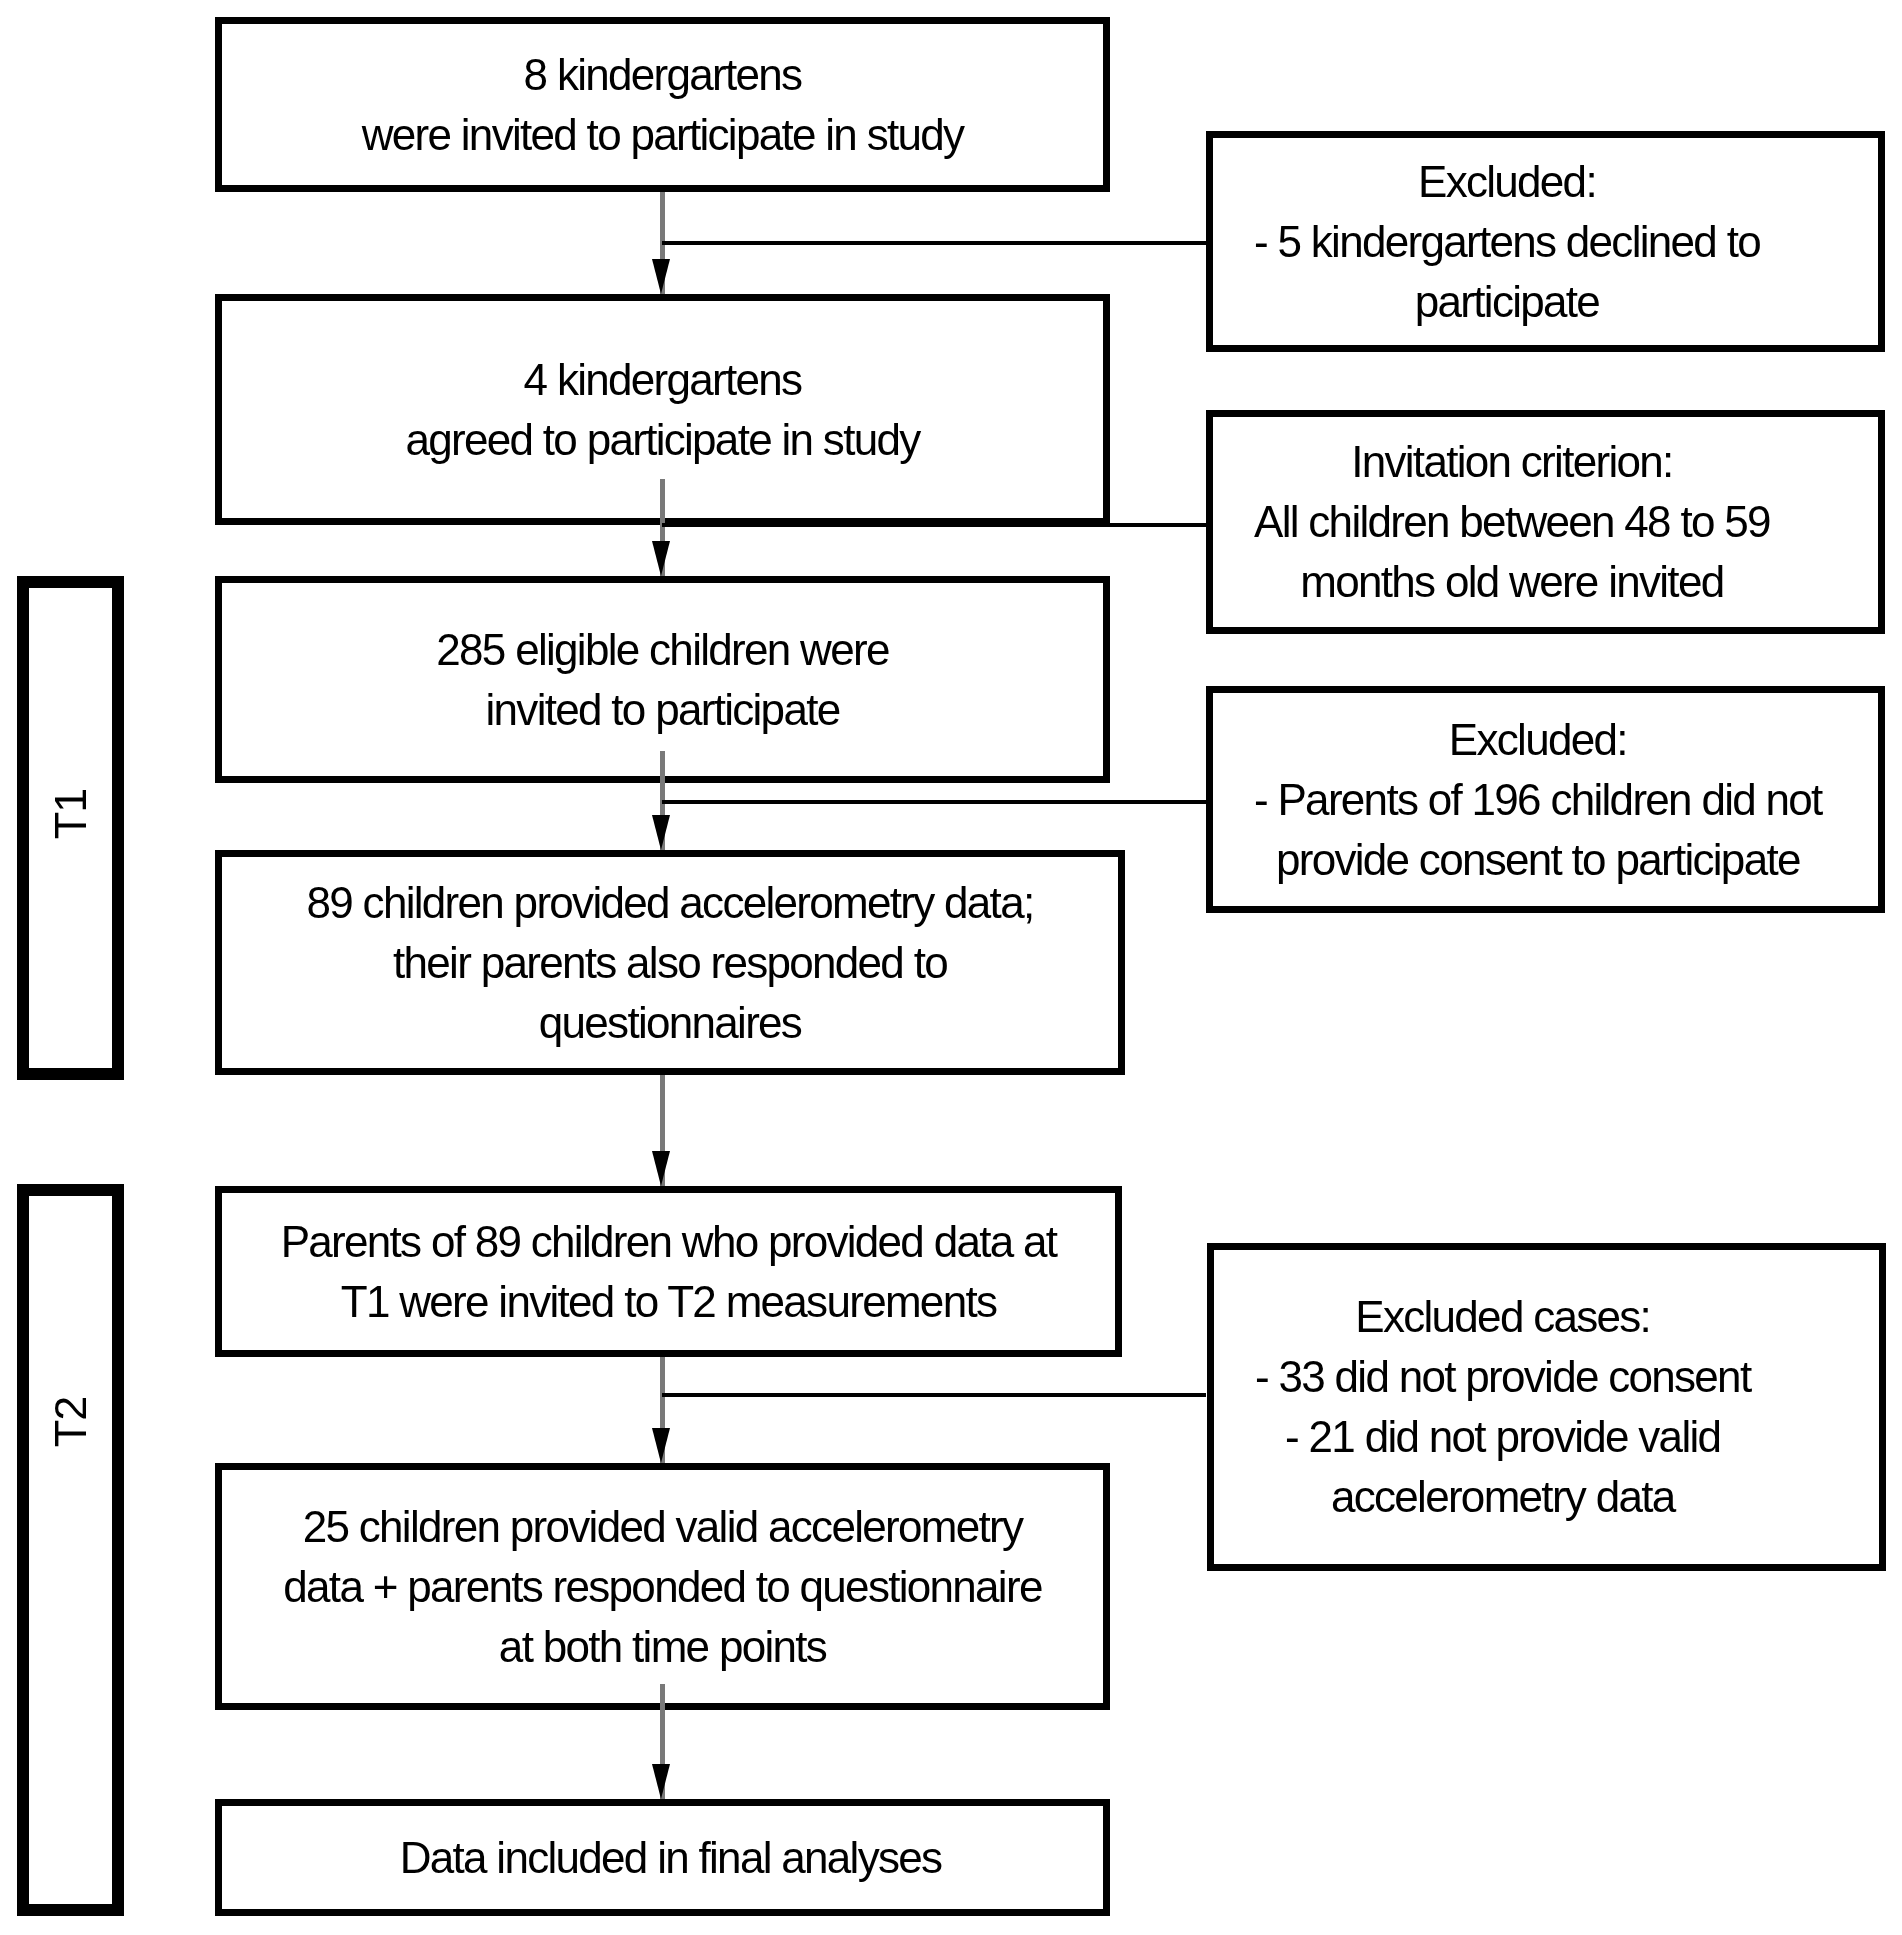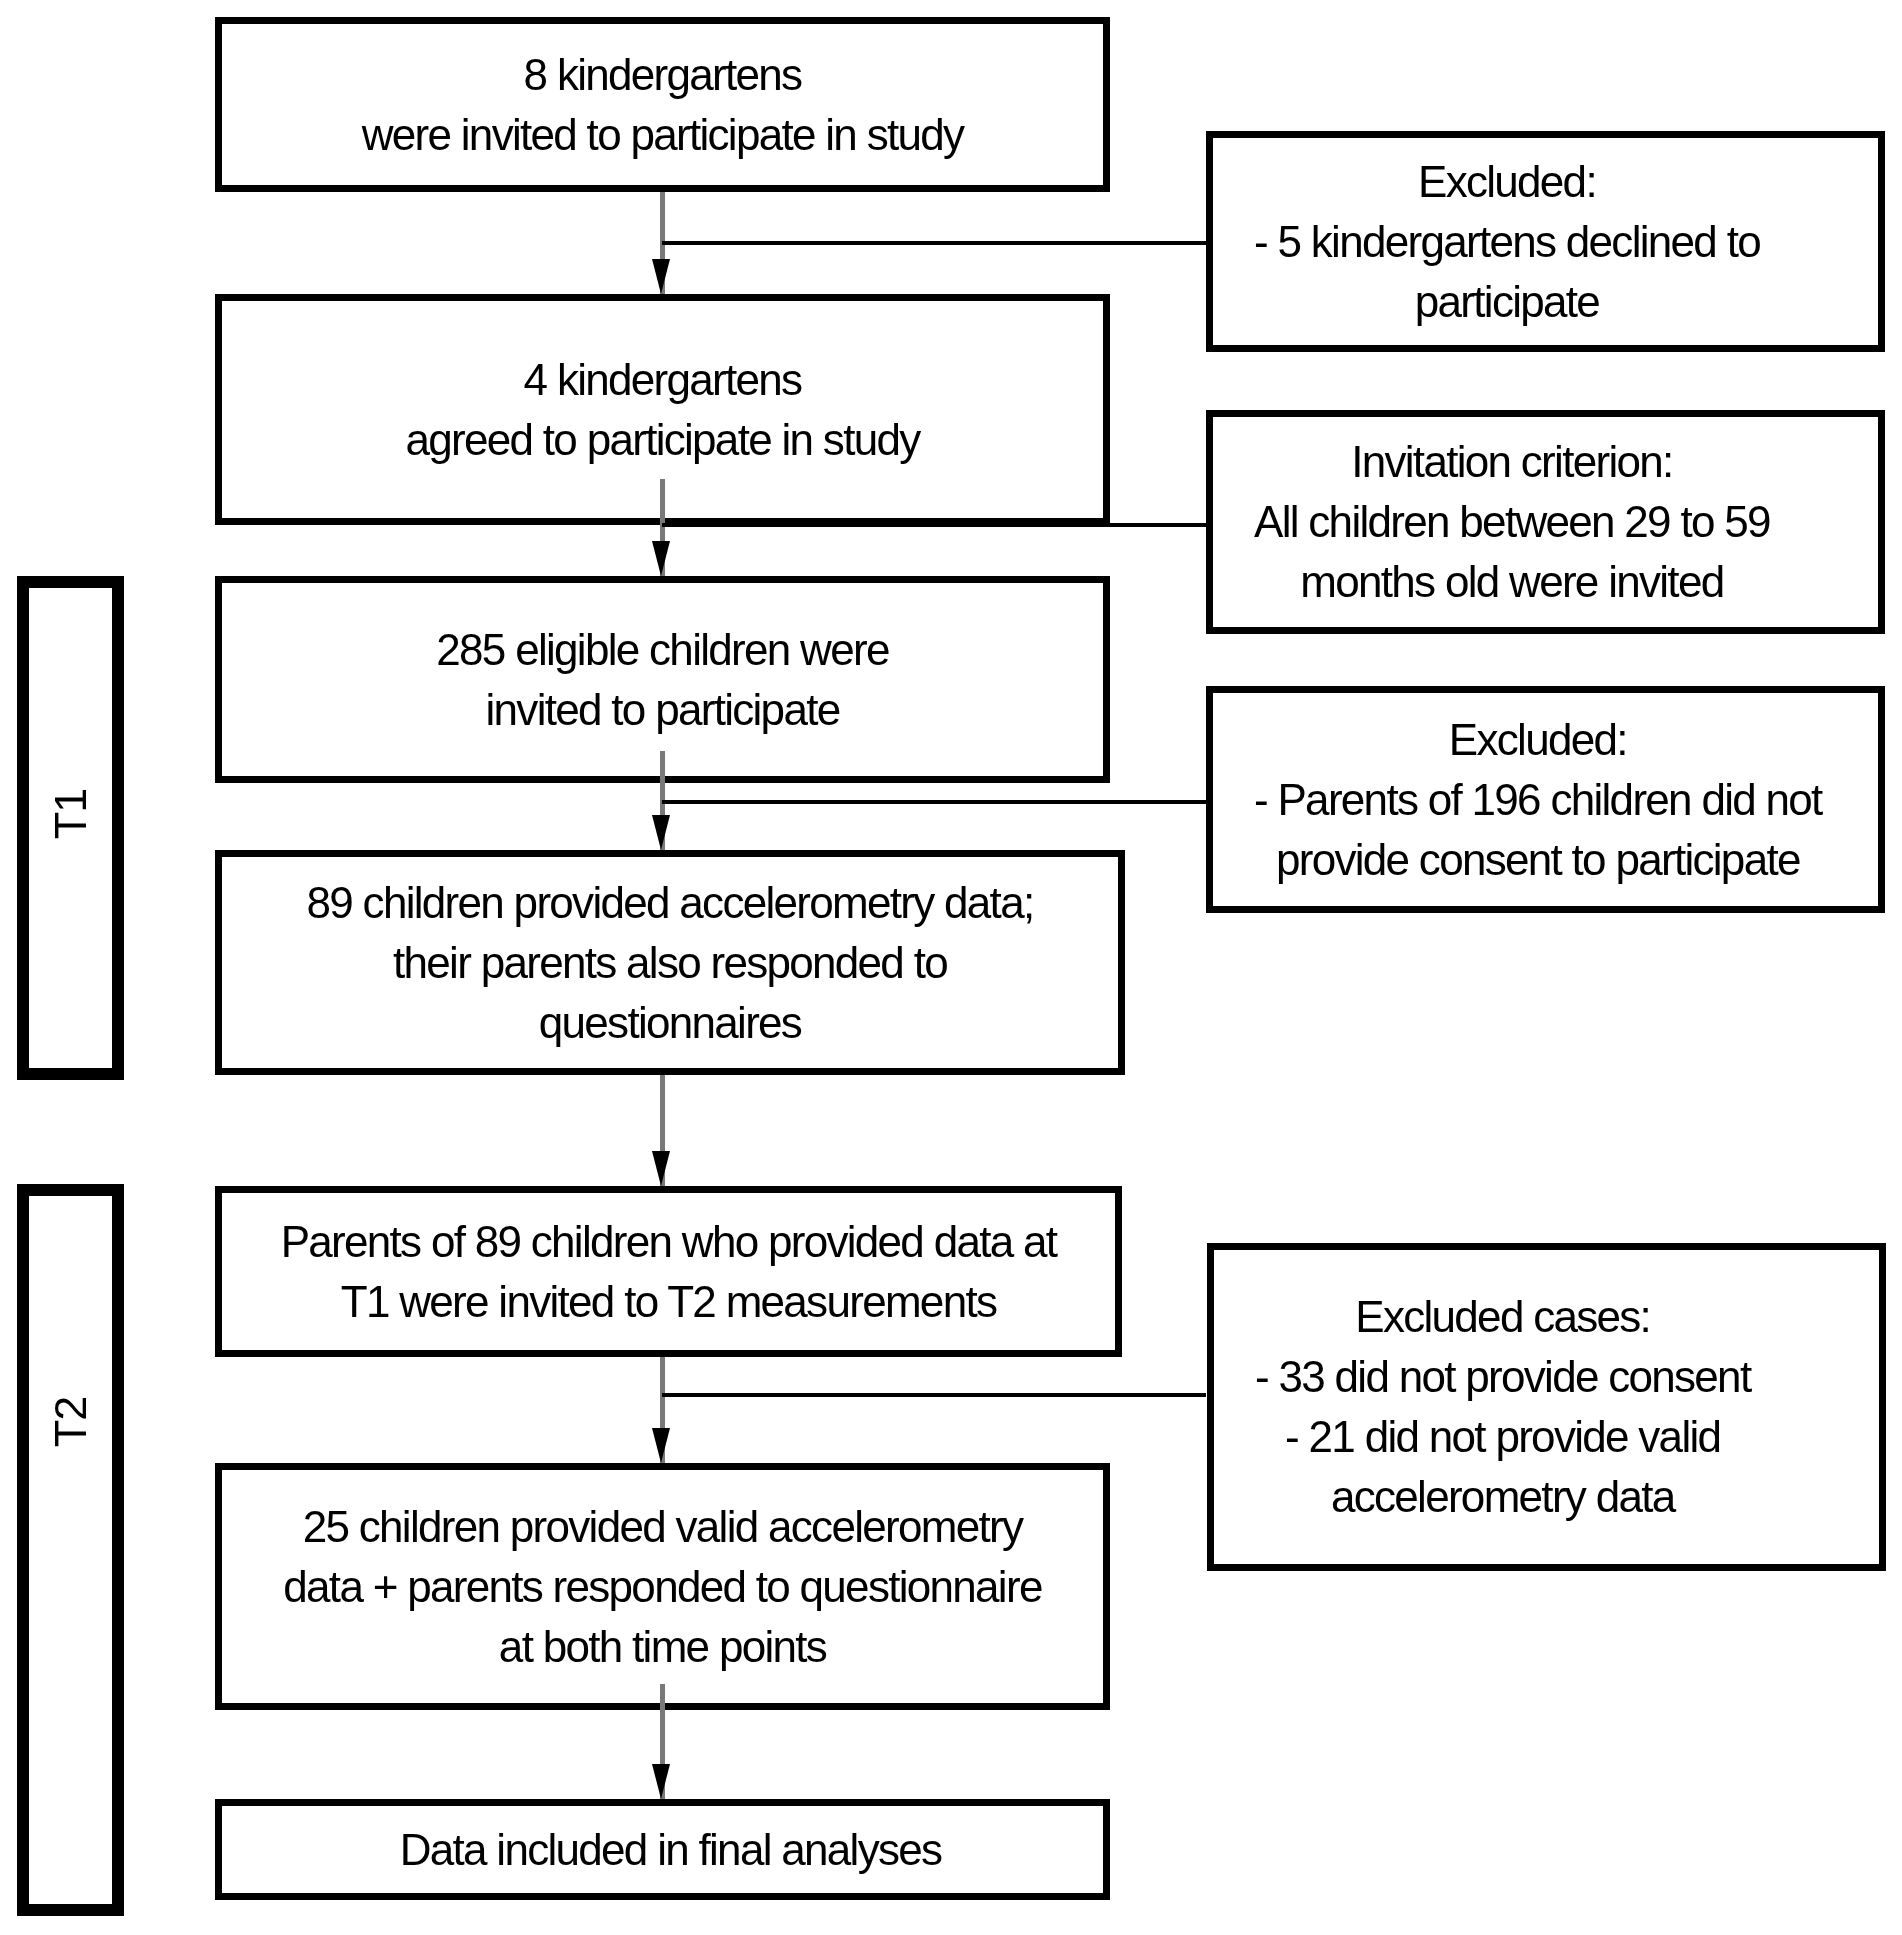--- a/index.html
+++ b/index.html
@@ -127,7 +127,7 @@
 - 5 kindergartens declined to
 participate</div>
   <div class="node side" id="s2">Invitation criterion:
-All children between 29 to 59
+All children between 48 to 59
 months old were invited</div>
   <div class="node side" id="s3">Excluded:
 - Parents of 196 children did not

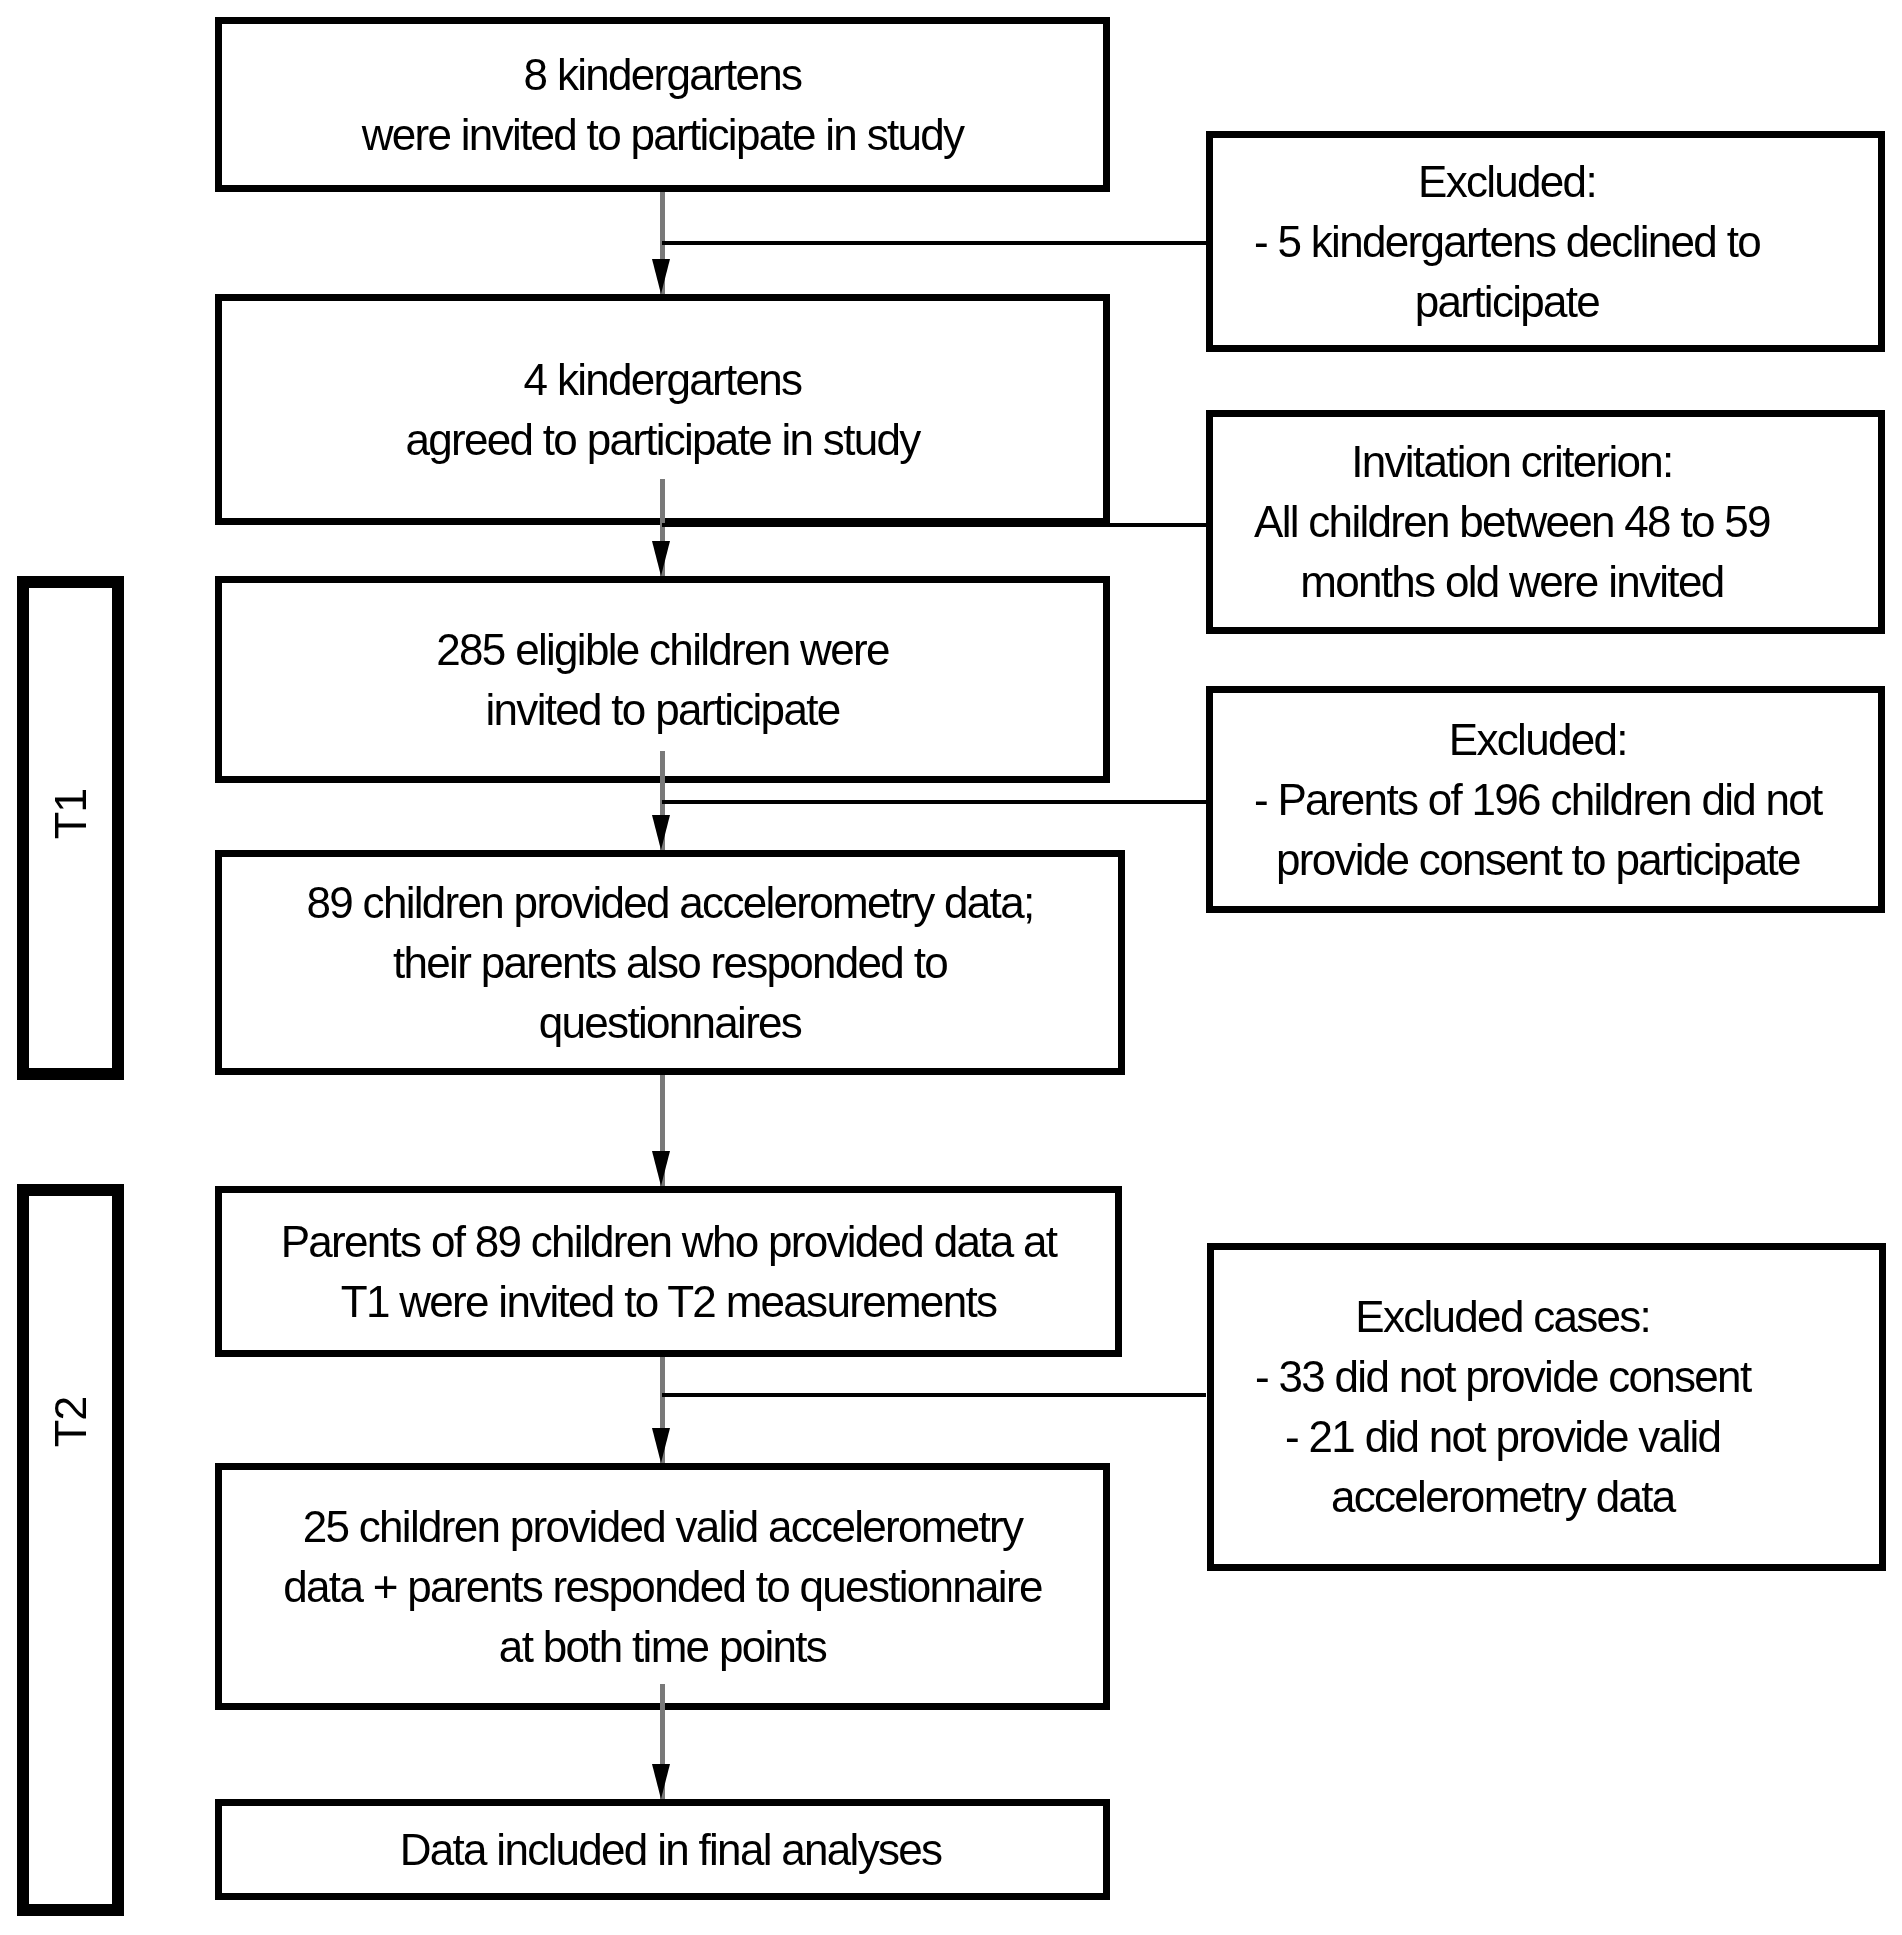--- a/index.html
+++ b/index.html
@@ -61,7 +61,7 @@
   #b4{left:215px;top:850px;width:910px;height:225px;}
   #b5{left:215px;top:1186px;width:907px;height:171px;}
   #b6{left:215px;top:1463px;width:895px;height:247px;}
-  #b7{left:215px;top:1799px;width:895px;height:101px;padding-left:16px;}
+  #b7{left:215px;top:1799px;width:895px;height:117px;padding-left:16px;}
 
   
   #s1{left:1206px;top:131px;width:679px;height:221px;}

